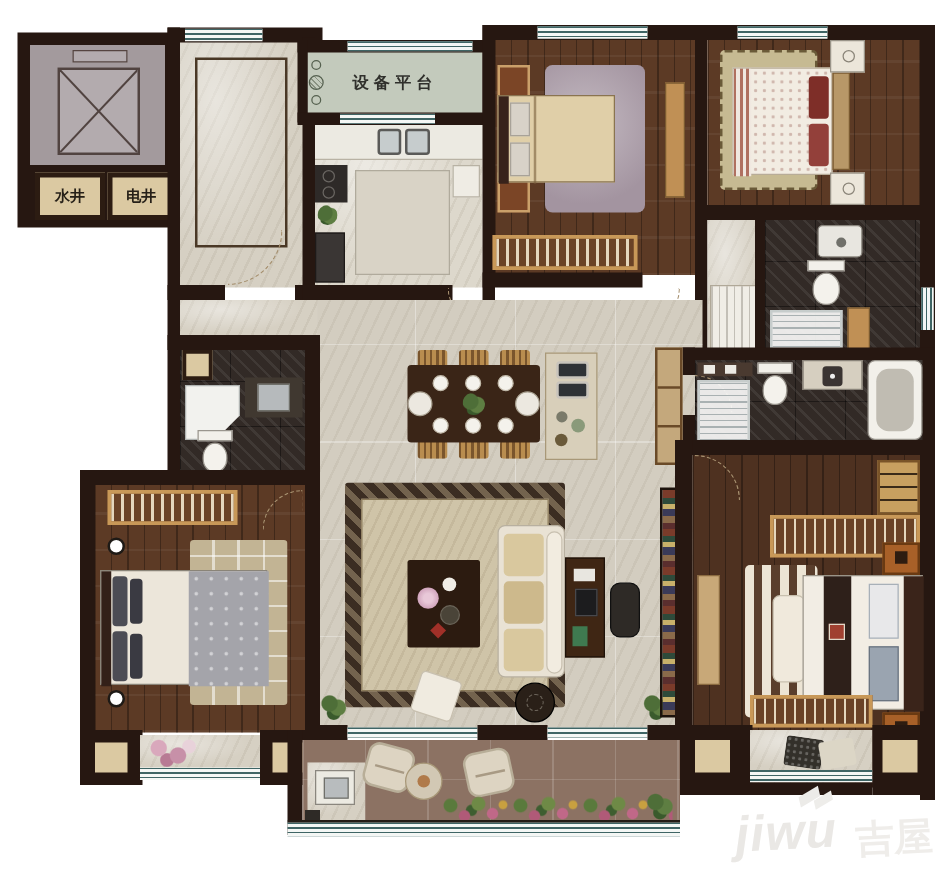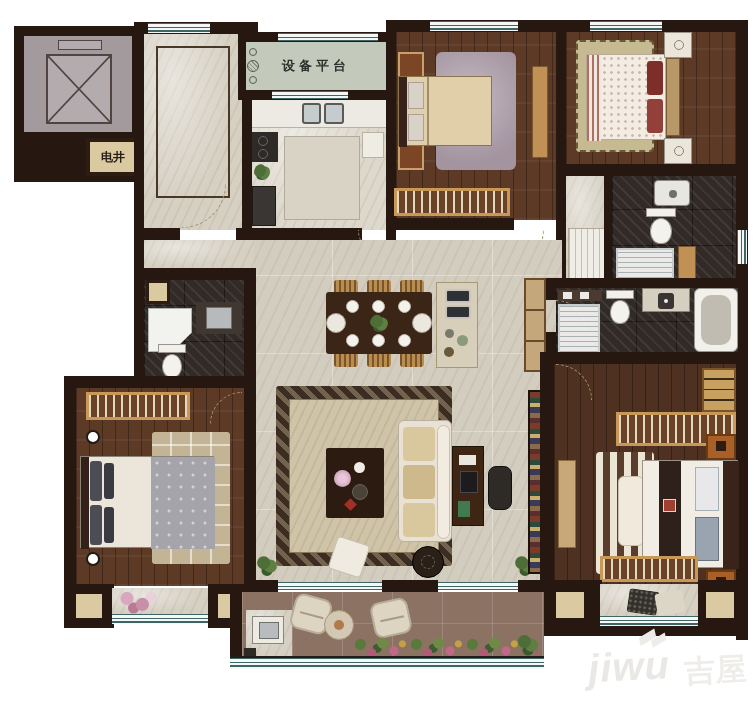--- a/index.html
+++ b/index.html
@@ -72,6 +72,9 @@
         <line x1="62" y1="0" x2="0" y2="66" stroke="#514340" stroke-width="1.6"></line>
       </svg>
   </div>
+  <div class="abs tanbox lbl" style="left:28px;top:138px;width:56px;height:38px;font-size:12px;">
+    <span>水井</span>
+  </div>
   <div class="abs tanbox lbl" style="left:86px;top:138px;width:54px;height:38px;font-size:12px;">
     <span>电井</span>
   </div>

